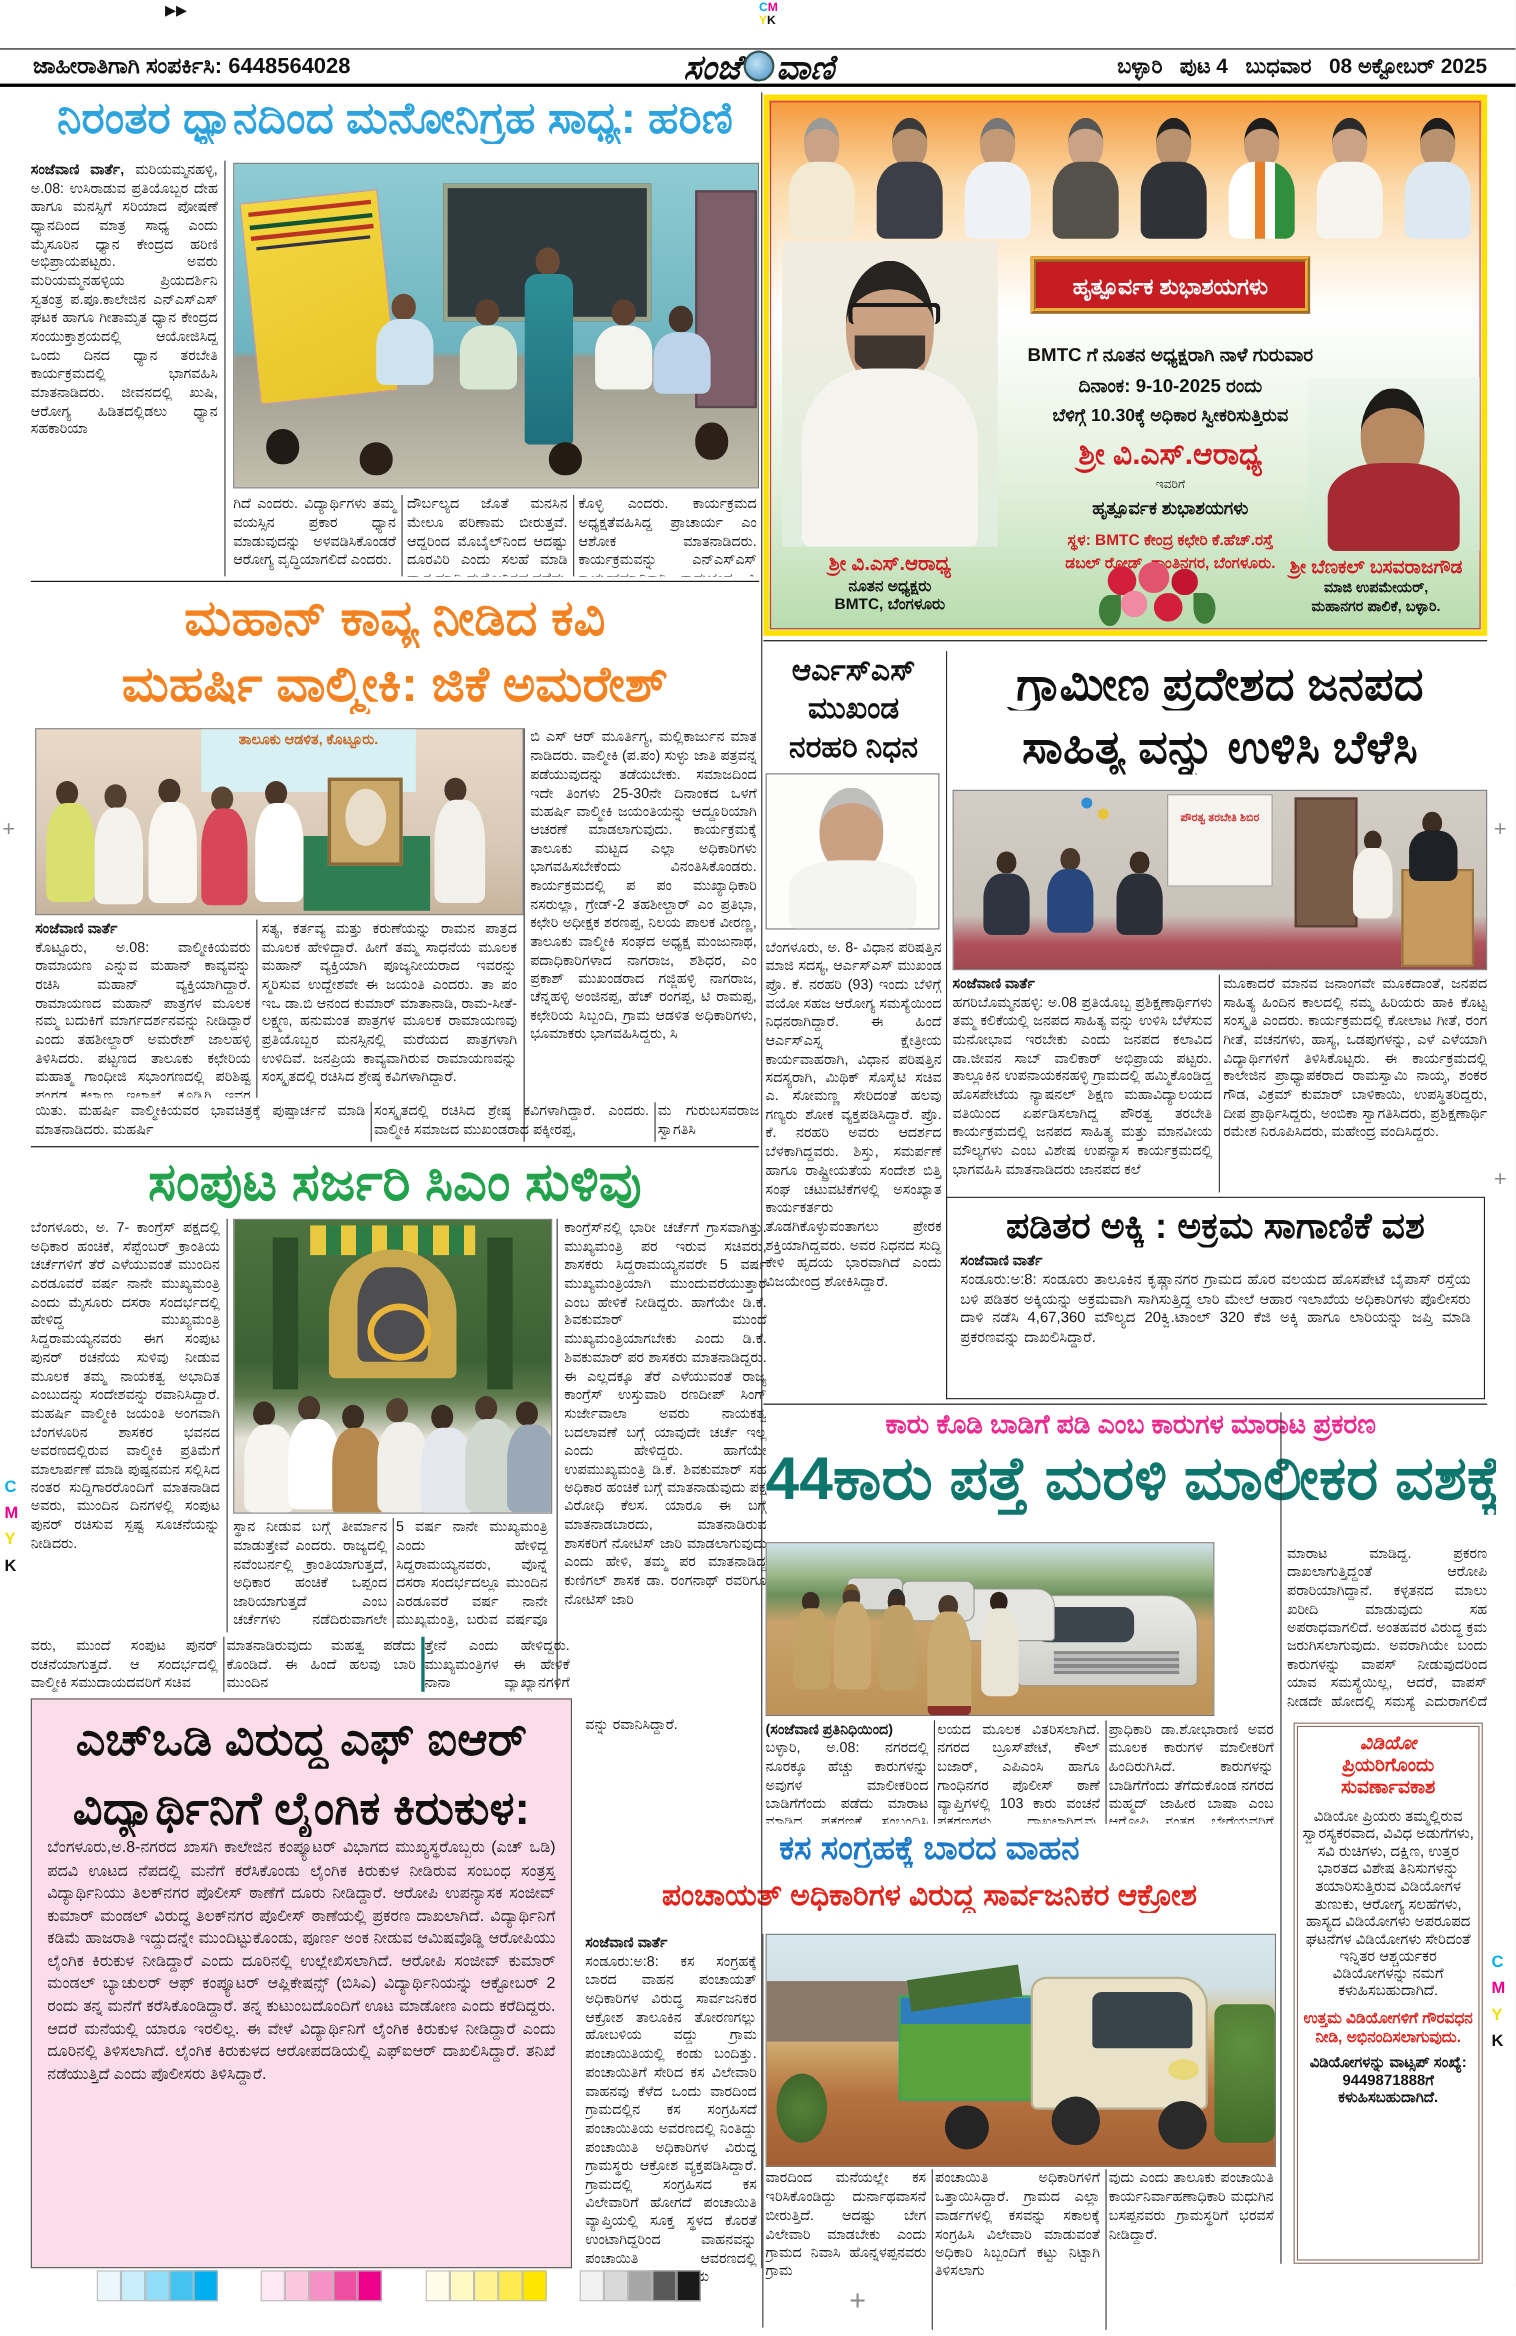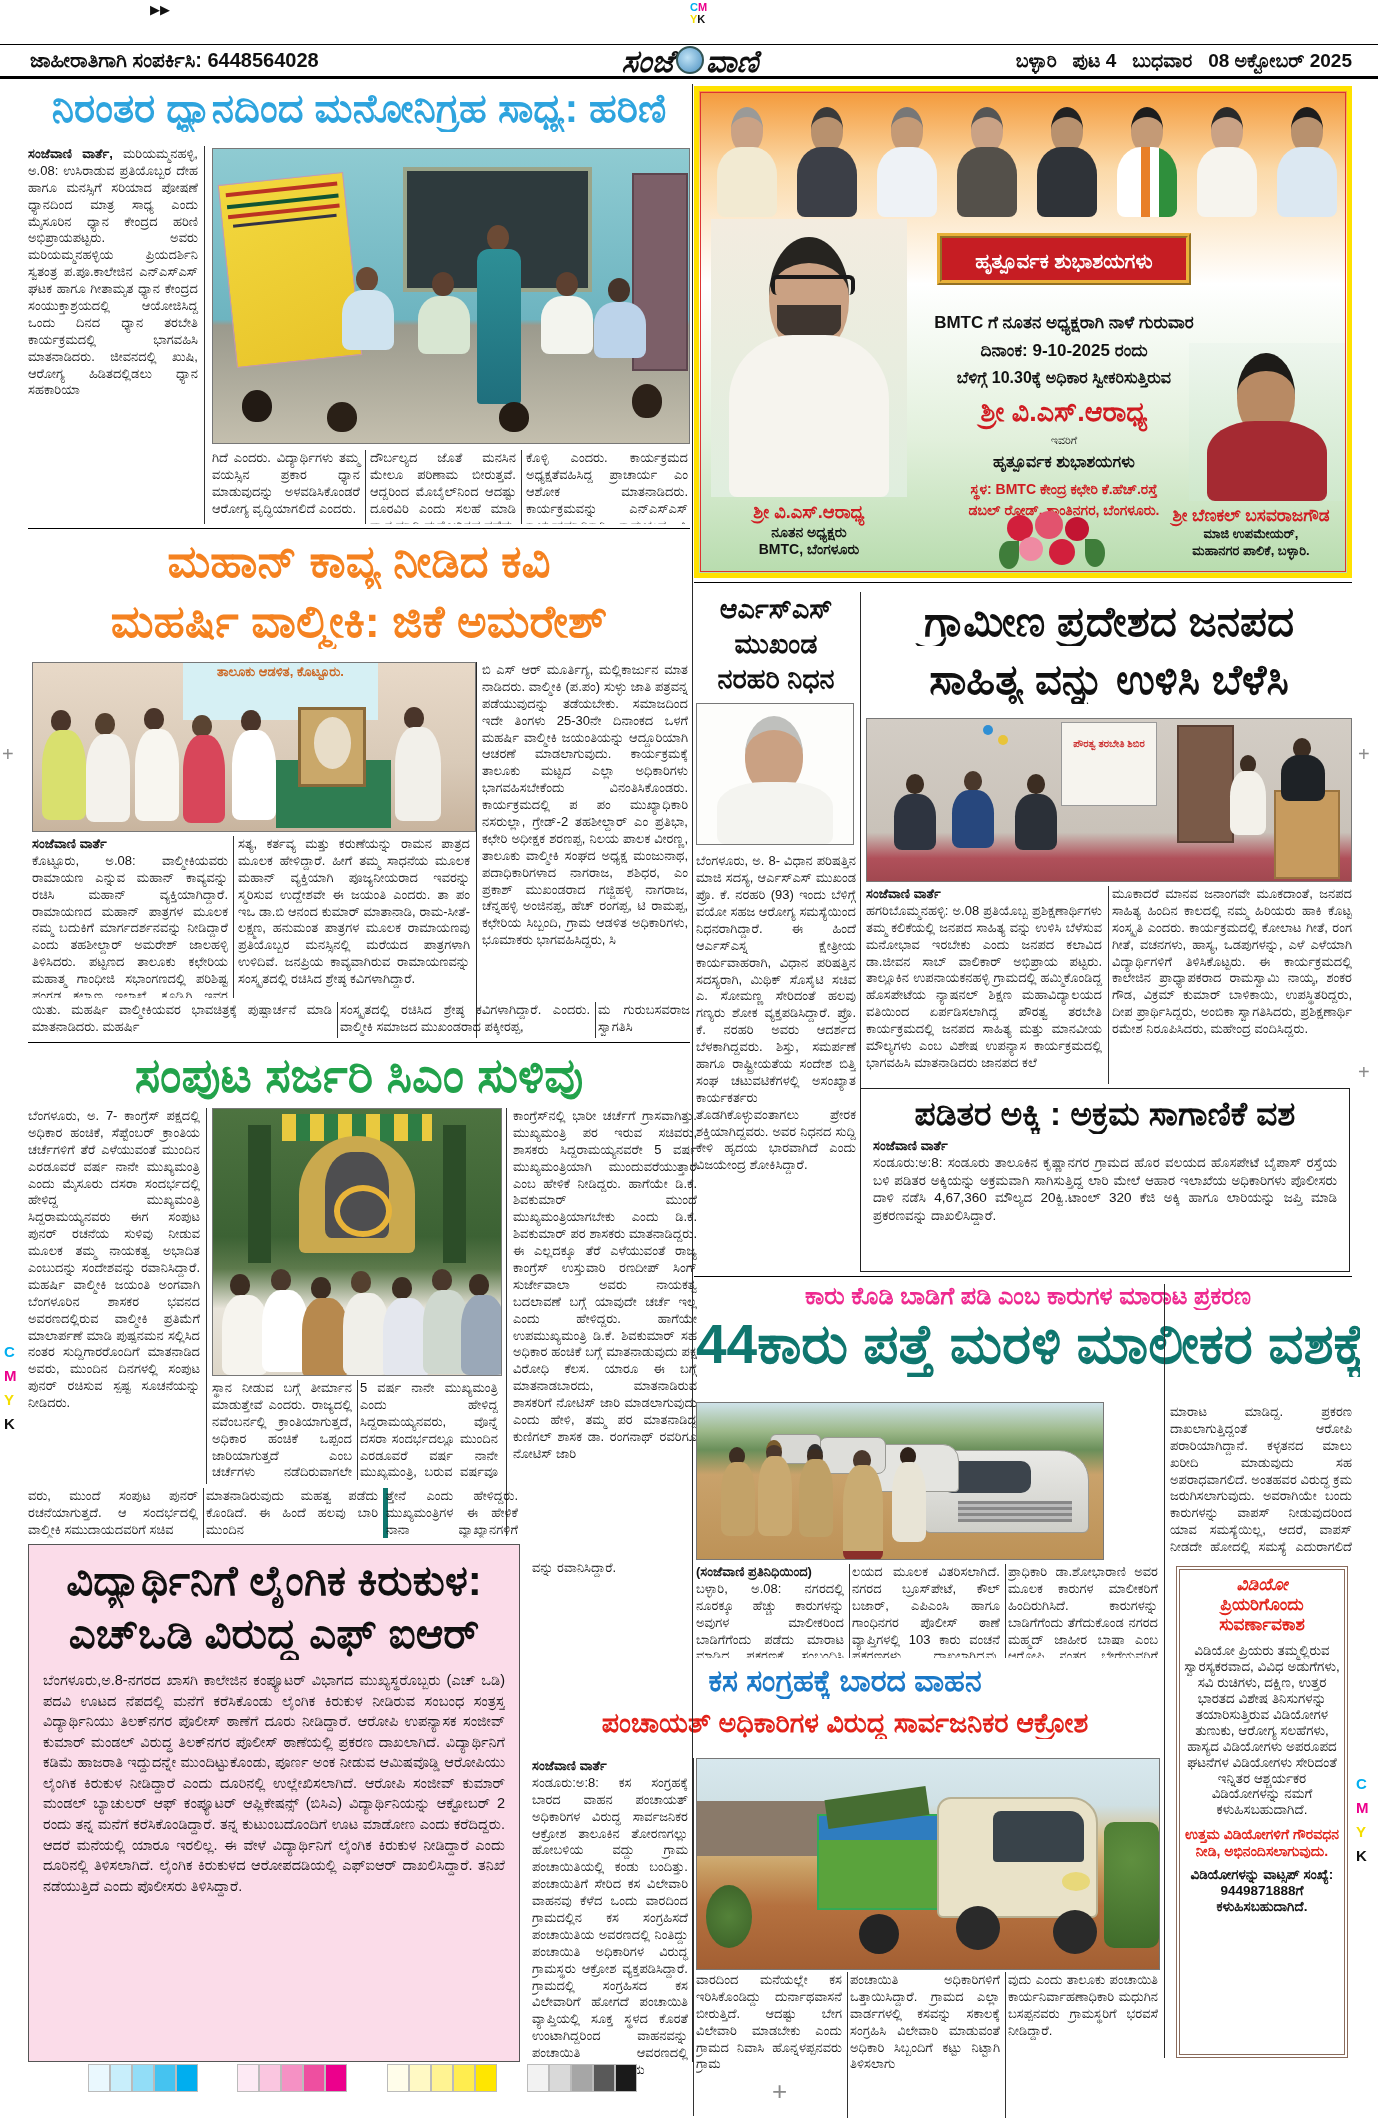--- a/index.html
+++ b/index.html
@@ -153,7 +153,7 @@
   <div class="abs col" style="left:212px;top:1380px;width:140px;height:100px;border-right:1px solid #333;padding-right:5px;">ಸ್ಥಾನ ನೀಡುವ ಬಗ್ಗೆ ತೀರ್ಮಾನ ಮಾಡುತ್ತೇವೆ ಎಂದರು. ರಾಜ್ಯದಲ್ಲಿ ನವೆಂಬರ್ನಲ್ಲಿ ಕ್ರಾಂತಿಯಾಗುತ್ತದೆ, ಅಧಿಕಾರ ಹಂಚಿಕೆ ಒಪ್ಪಂದ ಜಾರಿಯಾಗುತ್ತದೆ ಎಂಬ ಚರ್ಚೆಗಳು ನಡೆದಿರುವಾಗಲೇ ಮುಖ್ಯಮಂತ್ರಿ ಸಿದ್ದರಾಮಯ್ಯ ಸಚಿವ ಸಂಪುಟ ಪುನರ್ ರಚನೆಯ ಬಗ್ಗೆ ಮಾತನಾಡಿರುವುದು ಮಹತ್ವ ಪಡೆದು ಕೊಂಡಿದೆ.</div>
   <div class="abs col" style="left:360px;top:1380px;width:138px;height:100px;">5 ವರ್ಷ ನಾನೇ ಮುಖ್ಯಮಂತ್ರಿ ಎಂದು ಹೇಳಿದ್ದ ಸಿದ್ದರಾಮಯ್ಯನವರು, ವೊನ್ನೆ ದಸರಾ ಸಂದರ್ಭದಲ್ಲೂ ಮುಂದಿನ ಎರಡೂವರೆ ವರ್ಷ ನಾನೇ ಮುಖ್ಯಮಂತ್ರಿ, ಬರುವ ವರ್ಷವೂ ನಾಡದೇವತೆ ಚಾಮುಂಡೇಶ್ವರಿಗೆ ನಾನೇ ಪುಷ್ಪಾರ್ಚನೆ ಮಾಡುತ್ತೇನೆ ಎಂದು ಹೇಳಿದ್ದರು.</div>
   <div class="abs col" style="left:28px;top:1488px;width:170px;height:50px;border-right:1px solid #333;padding-right:5px;">ವರು, ಮುಂದೆ ಸಂಪುಟ ಪುನರ್ ರಚನೆಯಾಗುತ್ತದೆ. ಆ ಸಂದರ್ಭದಲ್ಲಿ ವಾಲ್ಮೀಕಿ ಸಮುದಾಯದವರಿಗೆ ಸಚಿವ</div>
-  <div class="abs col" style="left:206px;top:1488px;width:172px;height:50px;border-right:5px solid #0f766e;padding-right:5px;">ಮಾತನಾಡಿರುವುದು ಮಹತ್ವ ಪಡೆದು ಕೊಂಡಿದೆ. ಈ ಹಿಂದೆ ಹಲವು ಬಾರಿ ಮುಂದಿನ</div>
+  <div class="abs col" style="left:206px;top:1488px;width:172px;height:50px;border-right:3px solid #0f766e;padding-right:5px;">ಮಾತನಾಡಿರುವುದು ಮಹತ್ವ ಪಡೆದು ಕೊಂಡಿದೆ. ಈ ಹಿಂದೆ ಹಲವು ಬಾರಿ ಮುಂದಿನ</div>
   <div class="abs col" style="left:386px;top:1488px;width:132px;height:50px;">ತ್ತೇನೆ ಎಂದು ಹೇಳಿದ್ದರು. ಮುಖ್ಯಮಂತ್ರಿಗಳ ಈ ಹೇಳಿಕೆ ನಾನಾ ವ್ಯಾಖ್ಯಾನಗಳಿಗೆ ಕಾರಣವಾಗಿ</div>
   <div class="abs col" style="left:532px;top:1560px;width:156px;height:92px;">ವನ್ನು ರವಾನಿಸಿದ್ದಾರೆ.</div>
 

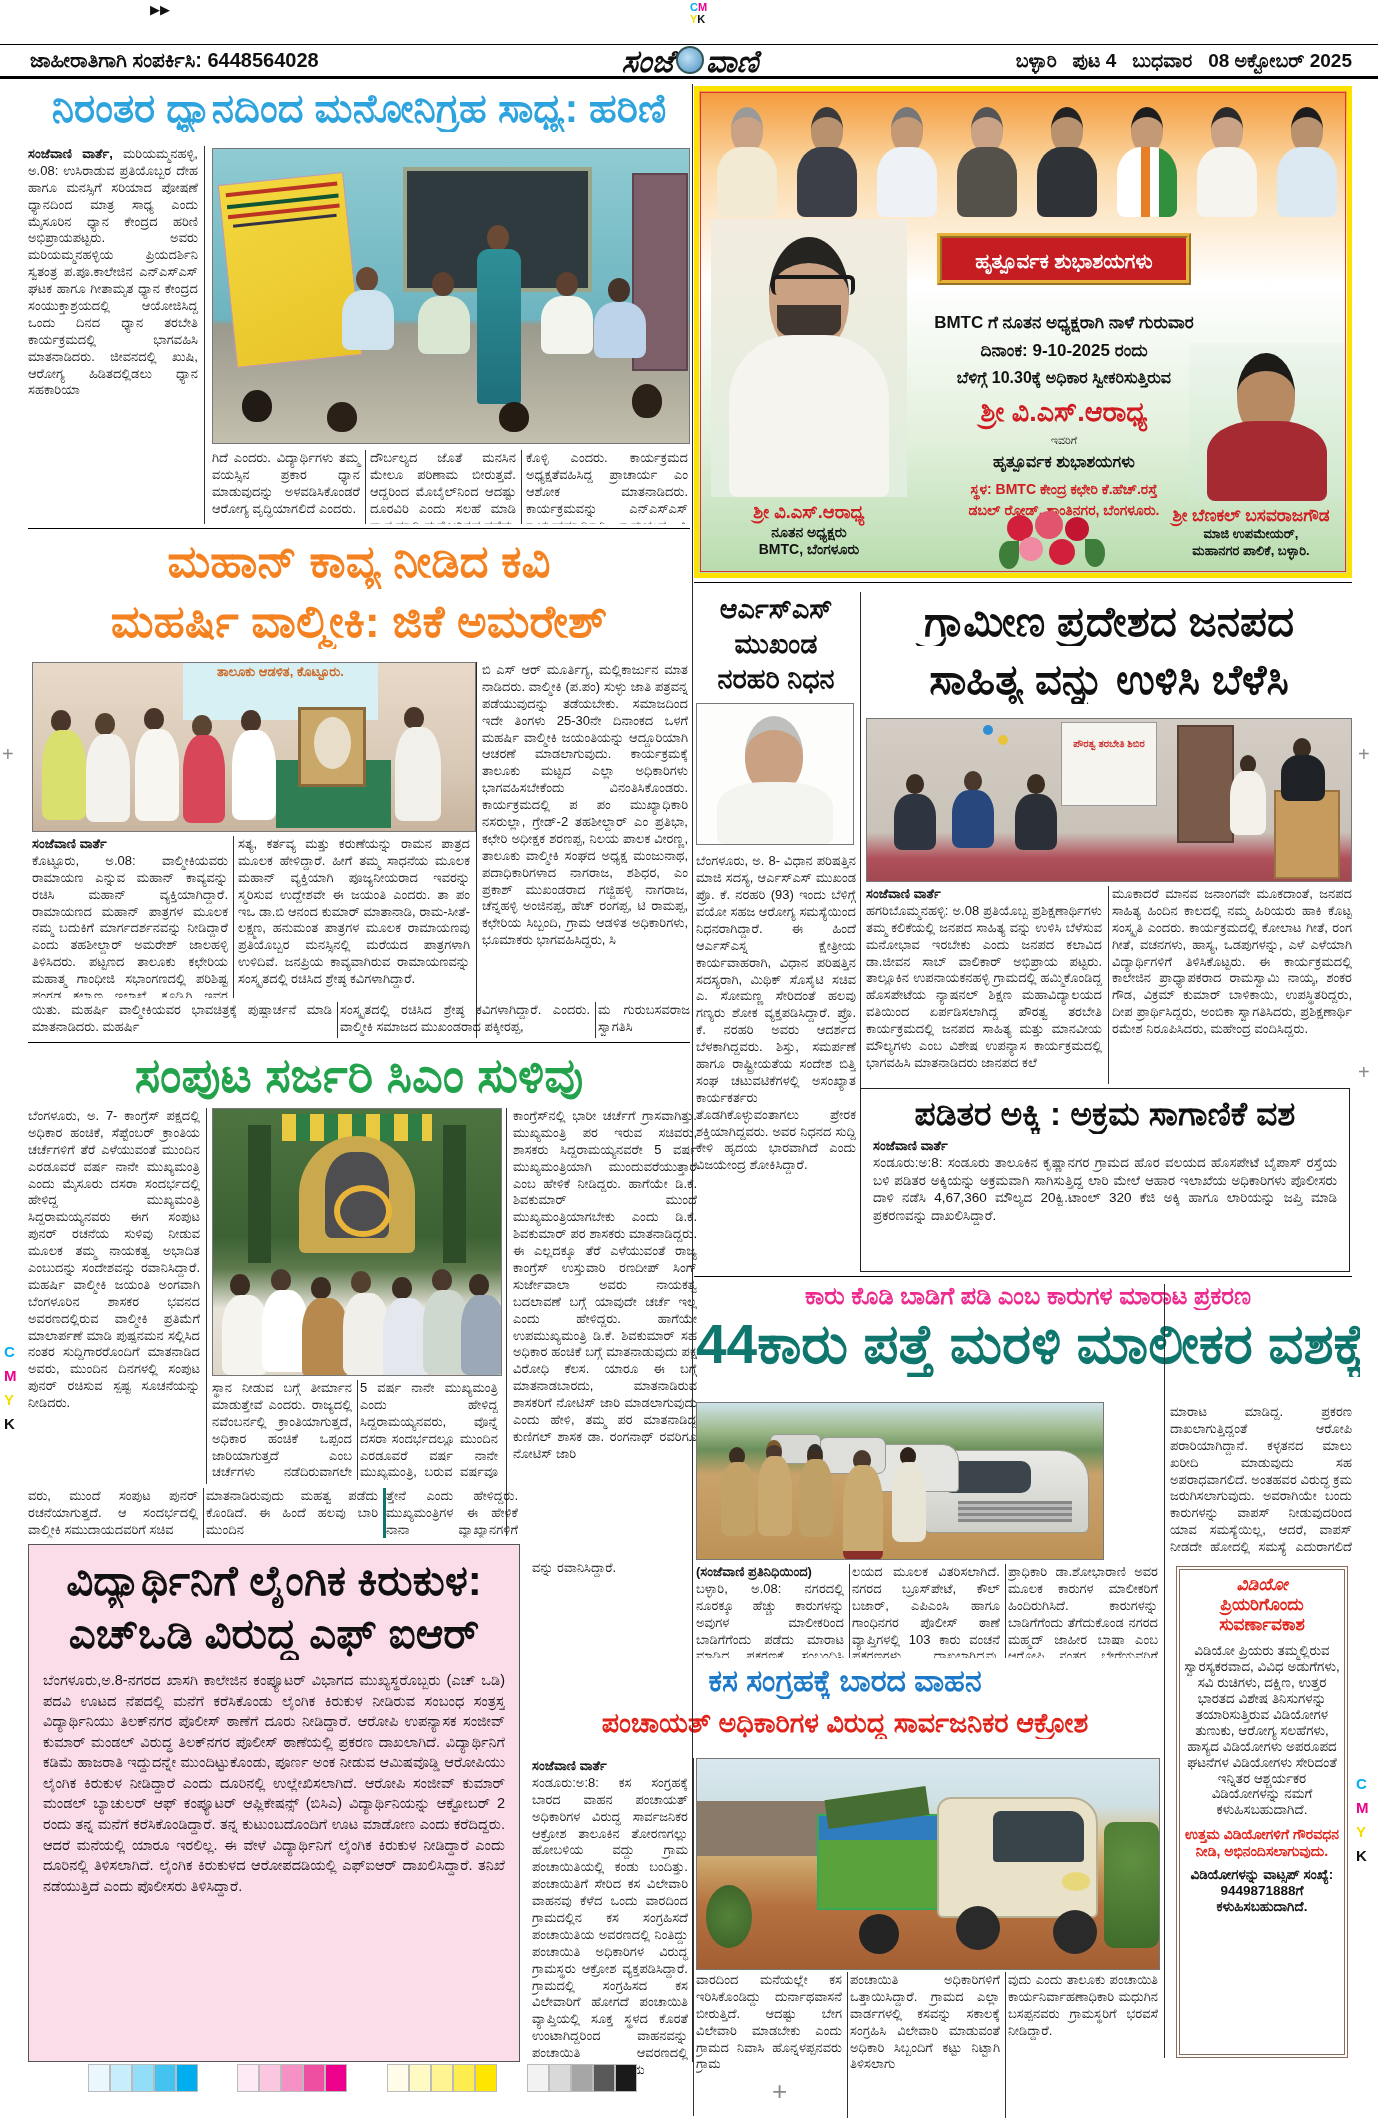--- a/index.html
+++ b/index.html
@@ -158,8 +158,8 @@
   <div class="abs col" style="left:532px;top:1560px;width:156px;height:92px;">ವನ್ನು ರವಾನಿಸಿದ್ದಾರೆ.</div>
 
   <div class="abs" style="left:28px;top:1544px;width:492px;height:518px;background:#fbdce9;border:1px solid #555;box-sizing:border-box;padding:10px 14px;">
+    <div class="hl" style="position:static;font-size:42px;color:#111;white-space:normal;line-height:1.25;margin-bottom:10px;">ಎಚ್ಒಡಿ ವಿರುದ್ಧ ಎಫ್ ಐಆರ್</div>
     <div class="hl" style="position:static;font-size:42px;color:#111;white-space:normal;line-height:1.25;">ವಿದ್ಯಾರ್ಥಿನಿಗೆ ಲೈಂಗಿಕ ಕಿರುಕುಳ:</div>
-    <div class="hl" style="position:static;font-size:42px;color:#111;white-space:normal;line-height:1.25;margin-bottom:10px;">ಎಚ್ಒಡಿ ವಿರುದ್ಧ ಎಫ್ ಐಆರ್</div>
     <div class="col" style="font-size:14.5px;line-height:1.42;height:340px;">ಬೆಂಗಳೂರು,ಅ.8-ನಗರದ ಖಾಸಗಿ ಕಾಲೇಜಿನ ಕಂಪ್ಯೂಟರ್ ವಿಭಾಗದ ಮುಖ್ಯಸ್ಥರೊಬ್ಬರು (ಎಚ್ ಒಡಿ) ಪದವಿ ಊಟದ ನೆಪದಲ್ಲಿ ಮನೆಗೆ ಕರೆಸಿಕೊಂಡು ಲೈಂಗಿಕ ಕಿರುಕುಳ ನೀಡಿರುವ ಸಂಬಂಧ ಸಂತ್ರಸ್ತ ವಿದ್ಯಾರ್ಥಿನಿಯು ತಿಲಕ್‌ನಗರ ಪೊಲೀಸ್ ಠಾಣೆಗೆ ದೂರು ನೀಡಿದ್ದಾರೆ. ಆರೋಪಿ ಉಪನ್ಯಾಸಕ ಸಂಜೀವ್ ಕುಮಾರ್ ಮಂಡಲ್ ವಿರುದ್ಧ ತಿಲಕ್‌ನಗರ ಪೊಲೀಸ್ ಠಾಣೆಯಲ್ಲಿ ಪ್ರಕರಣ ದಾಖಲಾಗಿದೆ. ವಿದ್ಯಾರ್ಥಿನಿಗೆ ಕಡಿಮೆ ಹಾಜರಾತಿ ಇದ್ದುದನ್ನೇ ಮುಂದಿಟ್ಟುಕೊಂಡು, ಪೂರ್ಣ ಅಂಕ ನೀಡುವ ಆಮಿಷವೊಡ್ಡಿ ಆರೋಪಿಯು ಲೈಂಗಿಕ ಕಿರುಕುಳ ನೀಡಿದ್ದಾರೆ ಎಂದು ದೂರಿನಲ್ಲಿ ಉಲ್ಲೇಖಿಸಲಾಗಿದೆ. ಆರೋಪಿ ಸಂಜೀವ್ ಕುಮಾರ್ ಮಂಡಲ್ ಬ್ಯಾಚುಲರ್ ಆಫ್ ಕಂಪ್ಯೂಟರ್ ಆಪ್ಲಿಕೇಷನ್ಸ್ (ಬಿಸಿಎ) ವಿದ್ಯಾರ್ಥಿನಿಯನ್ನು ಆಕ್ಟೋಬರ್ 2 ರಂದು ತನ್ನ ಮನೆಗೆ ಕರೆಸಿಕೊಂಡಿದ್ದಾರೆ. ತನ್ನ ಕುಟುಂಬದೊಂದಿಗೆ ಊಟ ಮಾಡೋಣ ಎಂದು ಕರೆದಿದ್ದರು. ಆದರೆ ಮನೆಯಲ್ಲಿ ಯಾರೂ ಇರಲಿಲ್ಲ. ಈ ವೇಳೆ ವಿದ್ಯಾರ್ಥಿನಿಗೆ ಲೈಂಗಿಕ ಕಿರುಕುಳ ನೀಡಿದ್ದಾರೆ ಎಂದು ದೂರಿನಲ್ಲಿ ತಿಳಿಸಲಾಗಿದೆ. ಲೈಂಗಿಕ ಕಿರುಕುಳದ ಆರೋಪದಡಿಯಲ್ಲಿ ಎಫ್‌ಐಆರ್ ದಾಖಲಿಸಿದ್ದಾರೆ. ತನಿಖೆ ನಡೆಯುತ್ತಿದೆ ಎಂದು ಪೊಲೀಸರು ತಿಳಿಸಿದ್ದಾರೆ.</div>
   </div>
 

